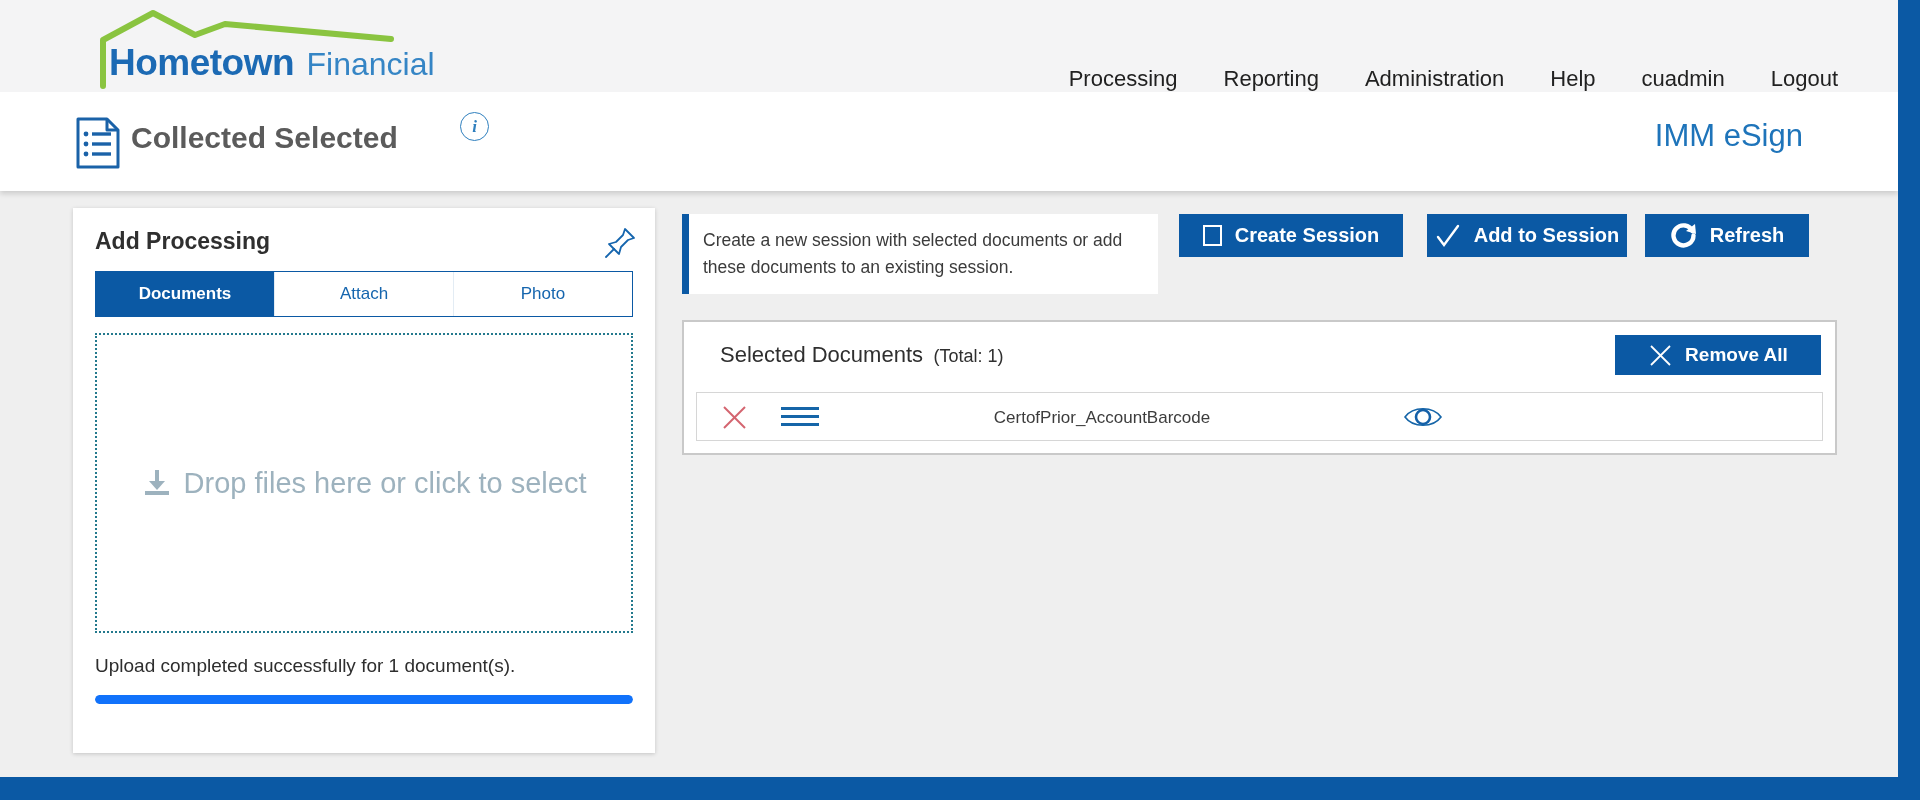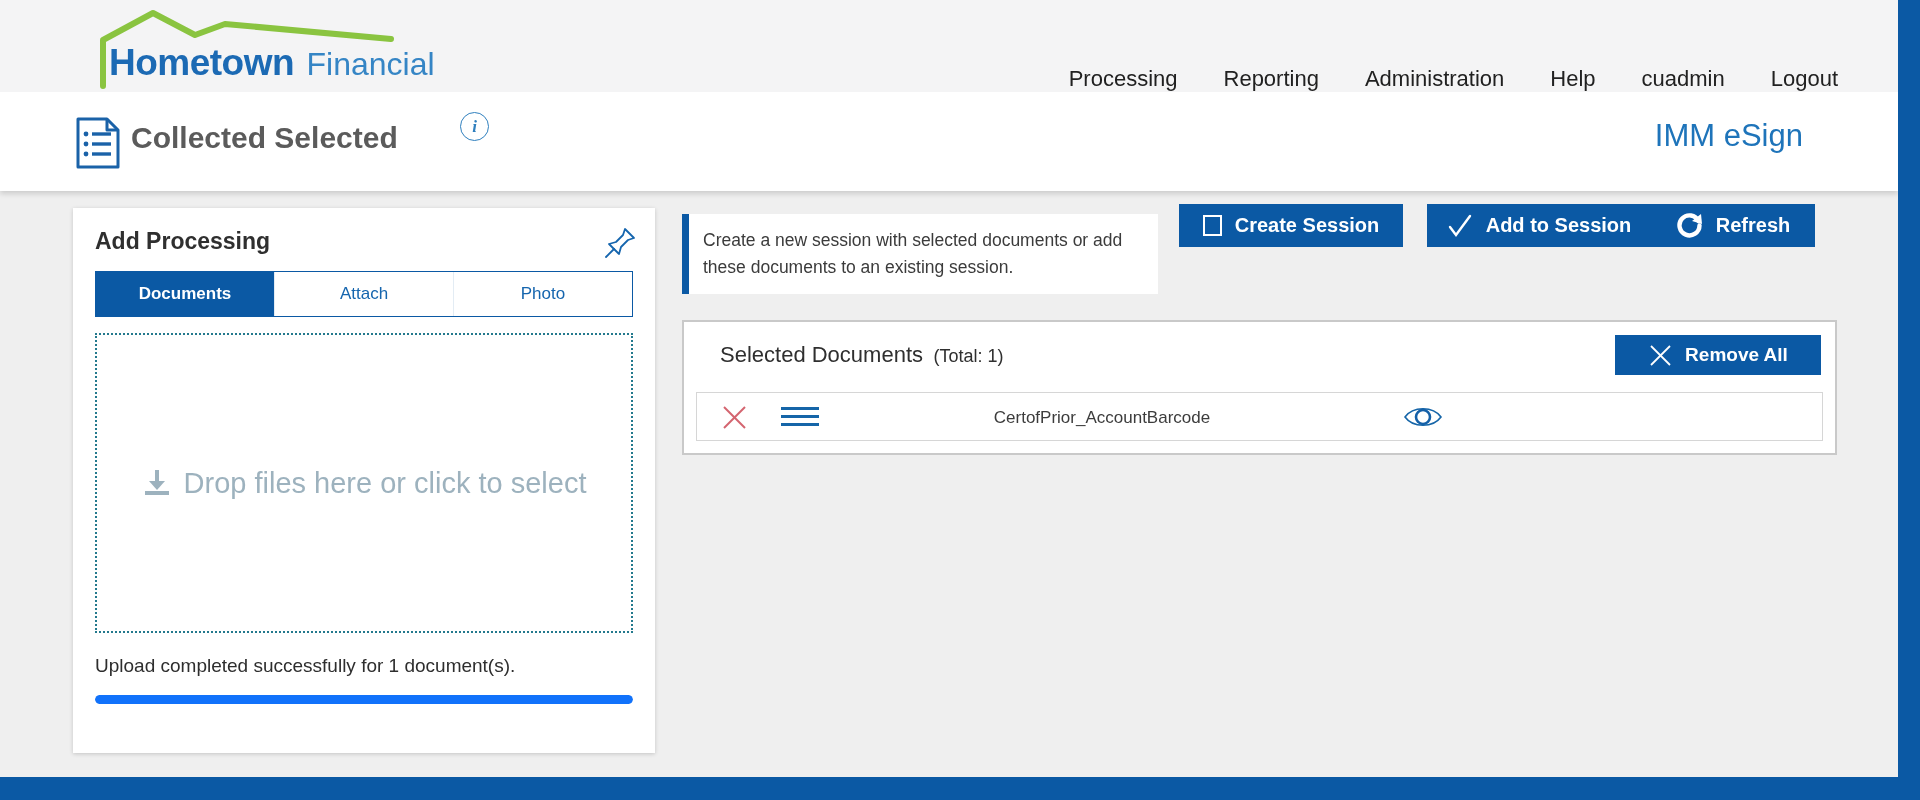--- a/index.html
+++ b/index.html
@@ -53,7 +53,7 @@
   .hint-text { font-size:17.5px; line-height:1.55; color:#3b3b3b; }
 
   
-  .actions { position:absolute; left:1179px; top:204px; display:flex; }
+  .actions { position:absolute; left:1179px; top:214px; display:flex; }
   .btn { height:43px; background:#0b59a4; color:#fff; border:none; display:flex; align-items:center;
          justify-content:center; gap:13px; font-size:20px; font-weight:600; cursor:pointer;
          font-family:"Liberation Sans", sans-serif; }

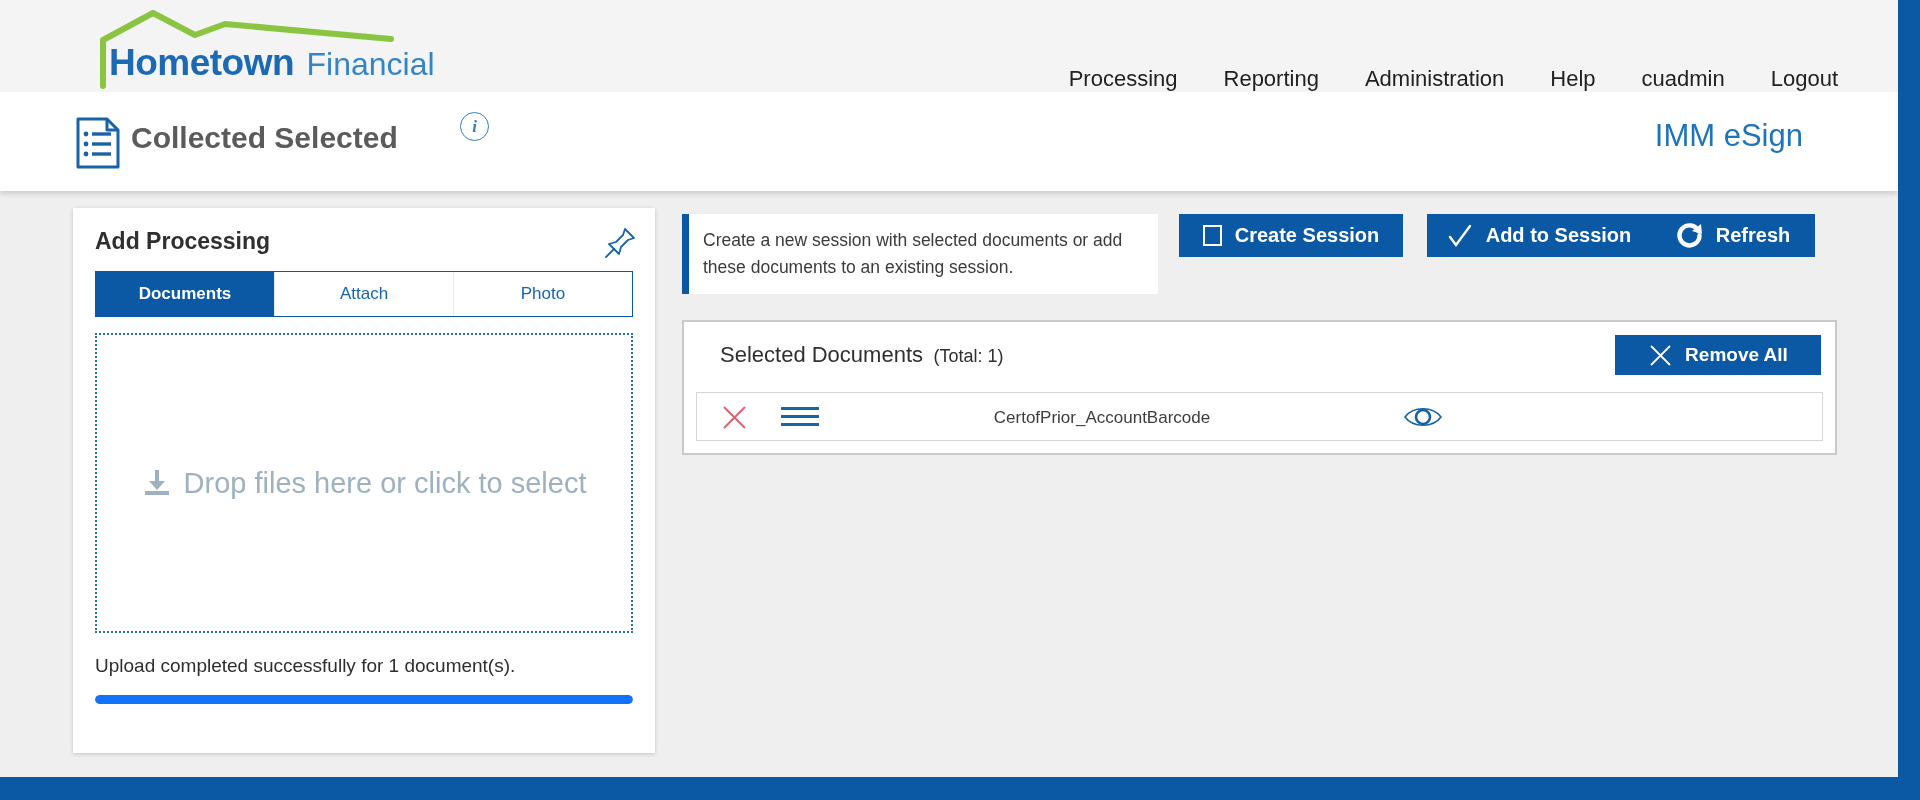--- a/index.html
+++ b/index.html
@@ -58,7 +58,7 @@
          justify-content:center; gap:13px; font-size:20px; font-weight:600; cursor:pointer;
          font-family:"Liberation Sans", sans-serif; }
   .btn-create { width:224px; margin-right:24px; }
-  .btn-add { width:224px; margin-right:0; }
+  .btn-add { width:200px; margin-right:18px; }
   .btn-refresh { width:164px; }
   .sq-icon { width:19px; height:21px; border:2px solid #fff; display:inline-block; }
 

